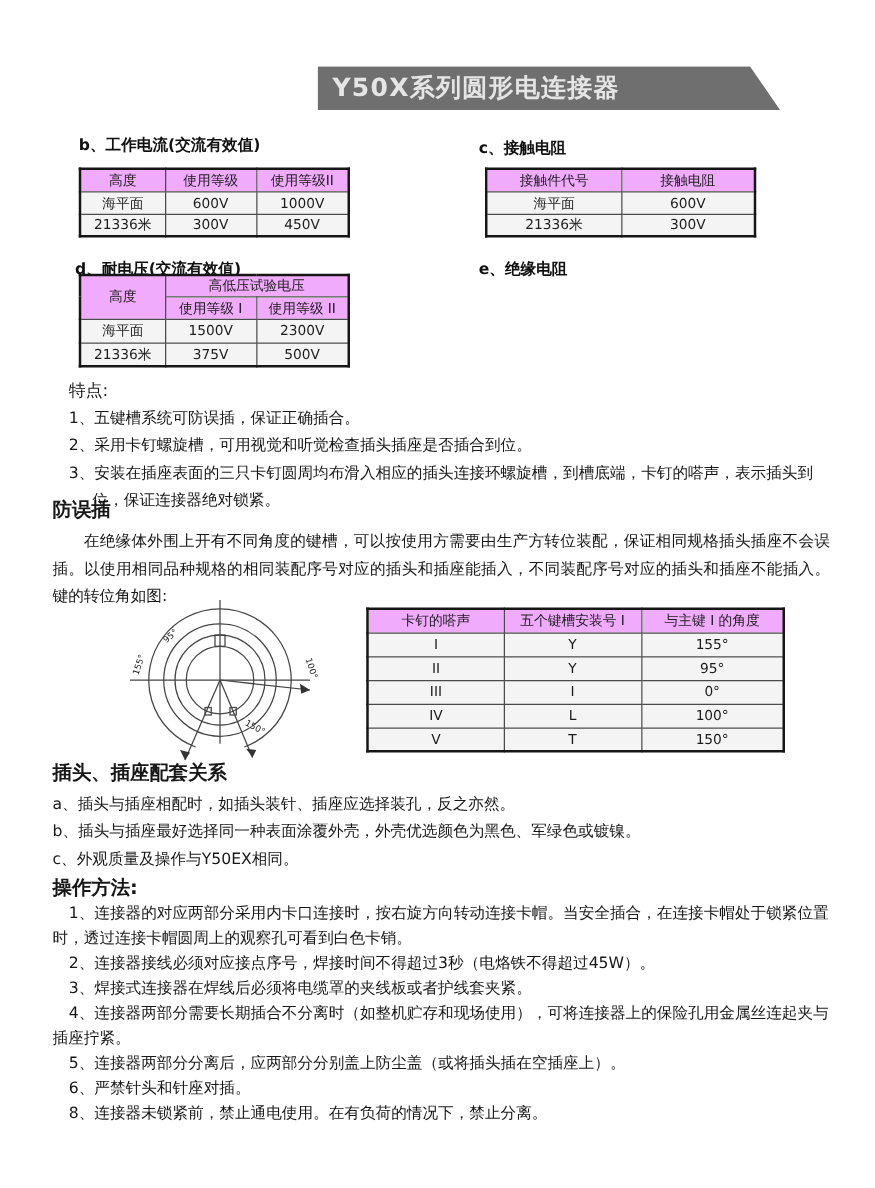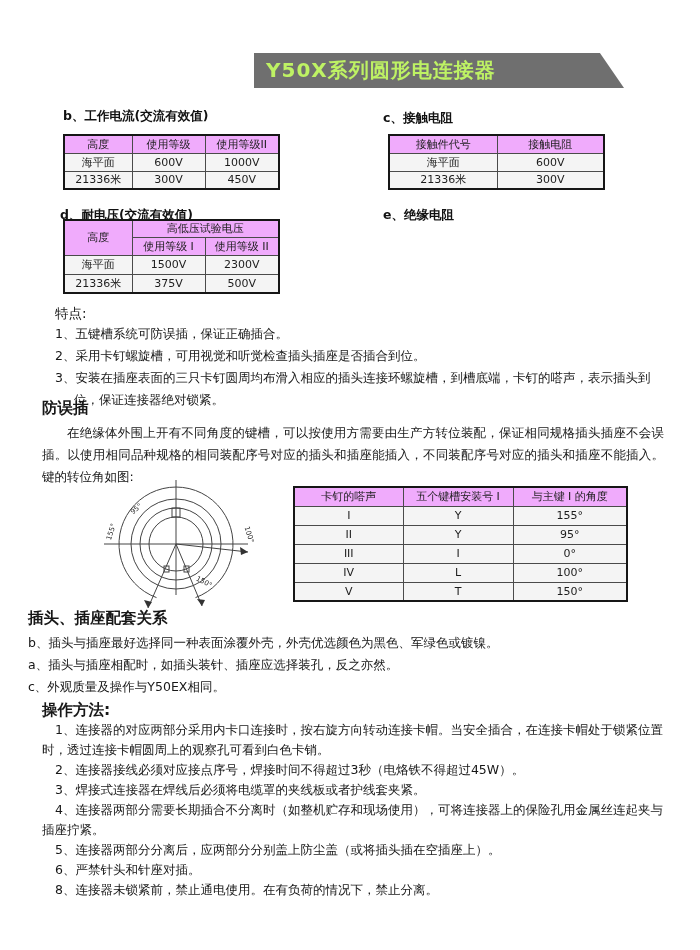--- a/index.html
+++ b/index.html
@@ -15,7 +15,7 @@
     clip-path:polygon(0 0,93.5% 0,100% 100%,0 100%);
     display:flex;align-items:center;padding-left:12px;box-sizing:border-box;
   }
-  .banner .banner-text{color:#bef264;font-weight:bold;font-size:20px;letter-spacing:1px;white-space:nowrap;}
+  .banner .banner-text{color:#e5e5e5;font-weight:bold;font-size:20px;letter-spacing:1px;white-space:nowrap;}
   
   .sec-label{position:absolute;font-size:12.5px;font-weight:bold;color:#111;white-space:nowrap;}
   

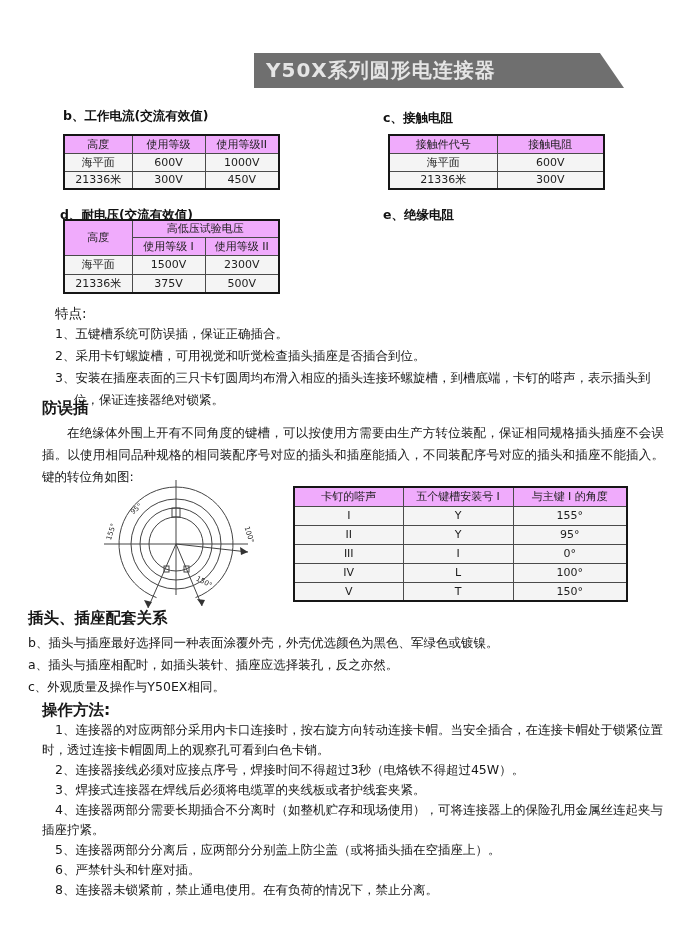--- a/index.html
+++ b/index.html
@@ -203,7 +203,7 @@
   </tbody>
     </table>
 
-  <div class="block txt" style="left:28px;top:608px;width:622px;">
+  <div class="block txt" style="left:42px;top:608px;width:622px;">
     <div class="h-big">插头、插座配套关系</div>
     <div style="height:4px"></div>
     <p class="flat">b、插头与插座最好选择同一种表面涂覆外壳，外壳优选颜色为黑色、军绿色或镀镍。</p>

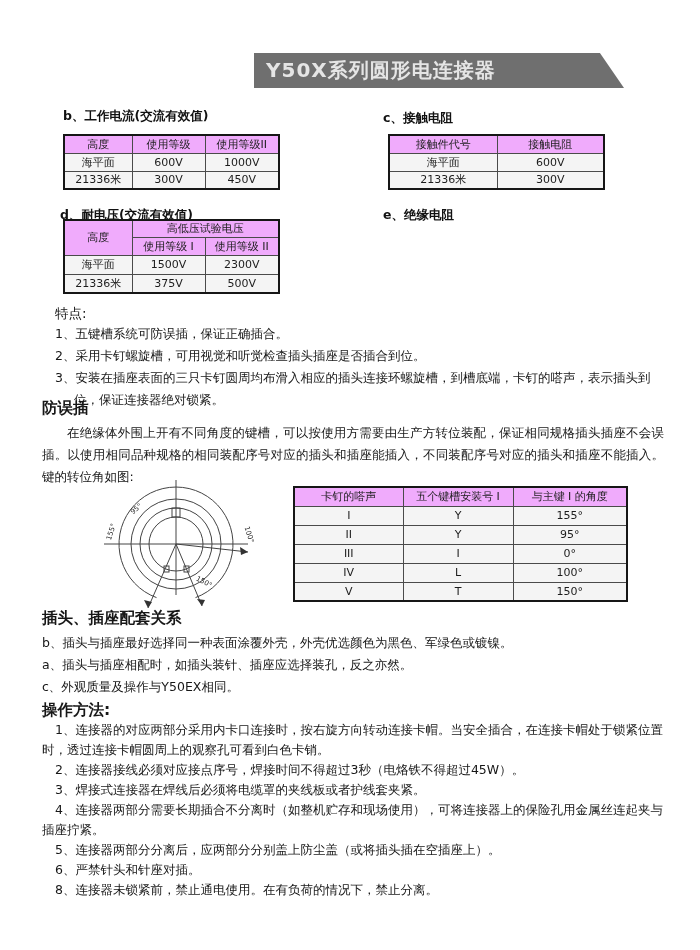--- a/index.html
+++ b/index.html
@@ -206,8 +206,8 @@
   <div class="block txt" style="left:42px;top:608px;width:622px;">
     <div class="h-big">插头、插座配套关系</div>
     <div style="height:4px"></div>
+    <p class="flat">a、插头与插座相配时，如插头装针、插座应选择装孔，反之亦然。</p>
     <p class="flat">b、插头与插座最好选择同一种表面涂覆外壳，外壳优选颜色为黑色、军绿色或镀镍。</p>
-    <p class="flat">a、插头与插座相配时，如插头装针、插座应选择装孔，反之亦然。</p>
     <p class="flat">c、外观质量及操作与Y50EX相同。</p>
   </div>
 

